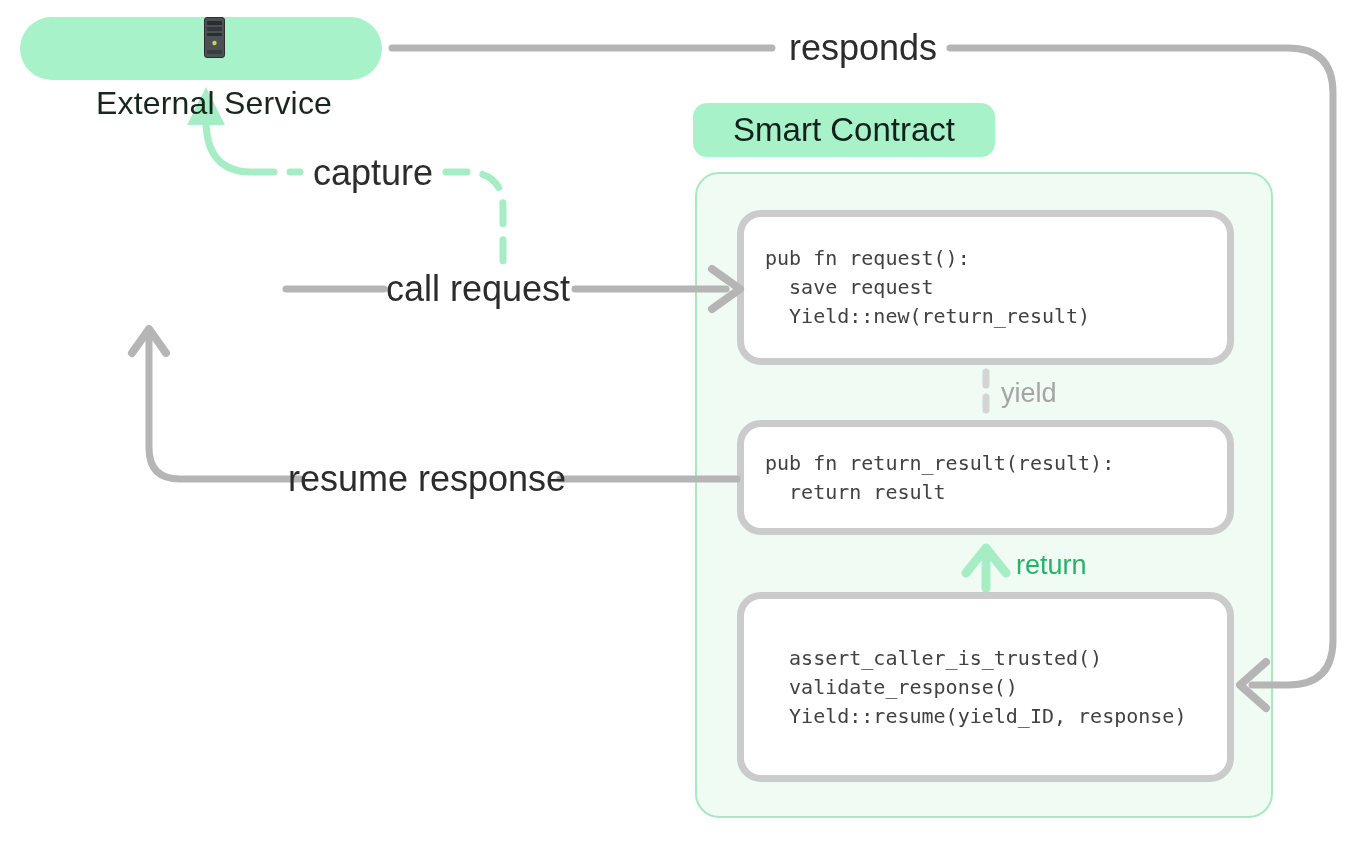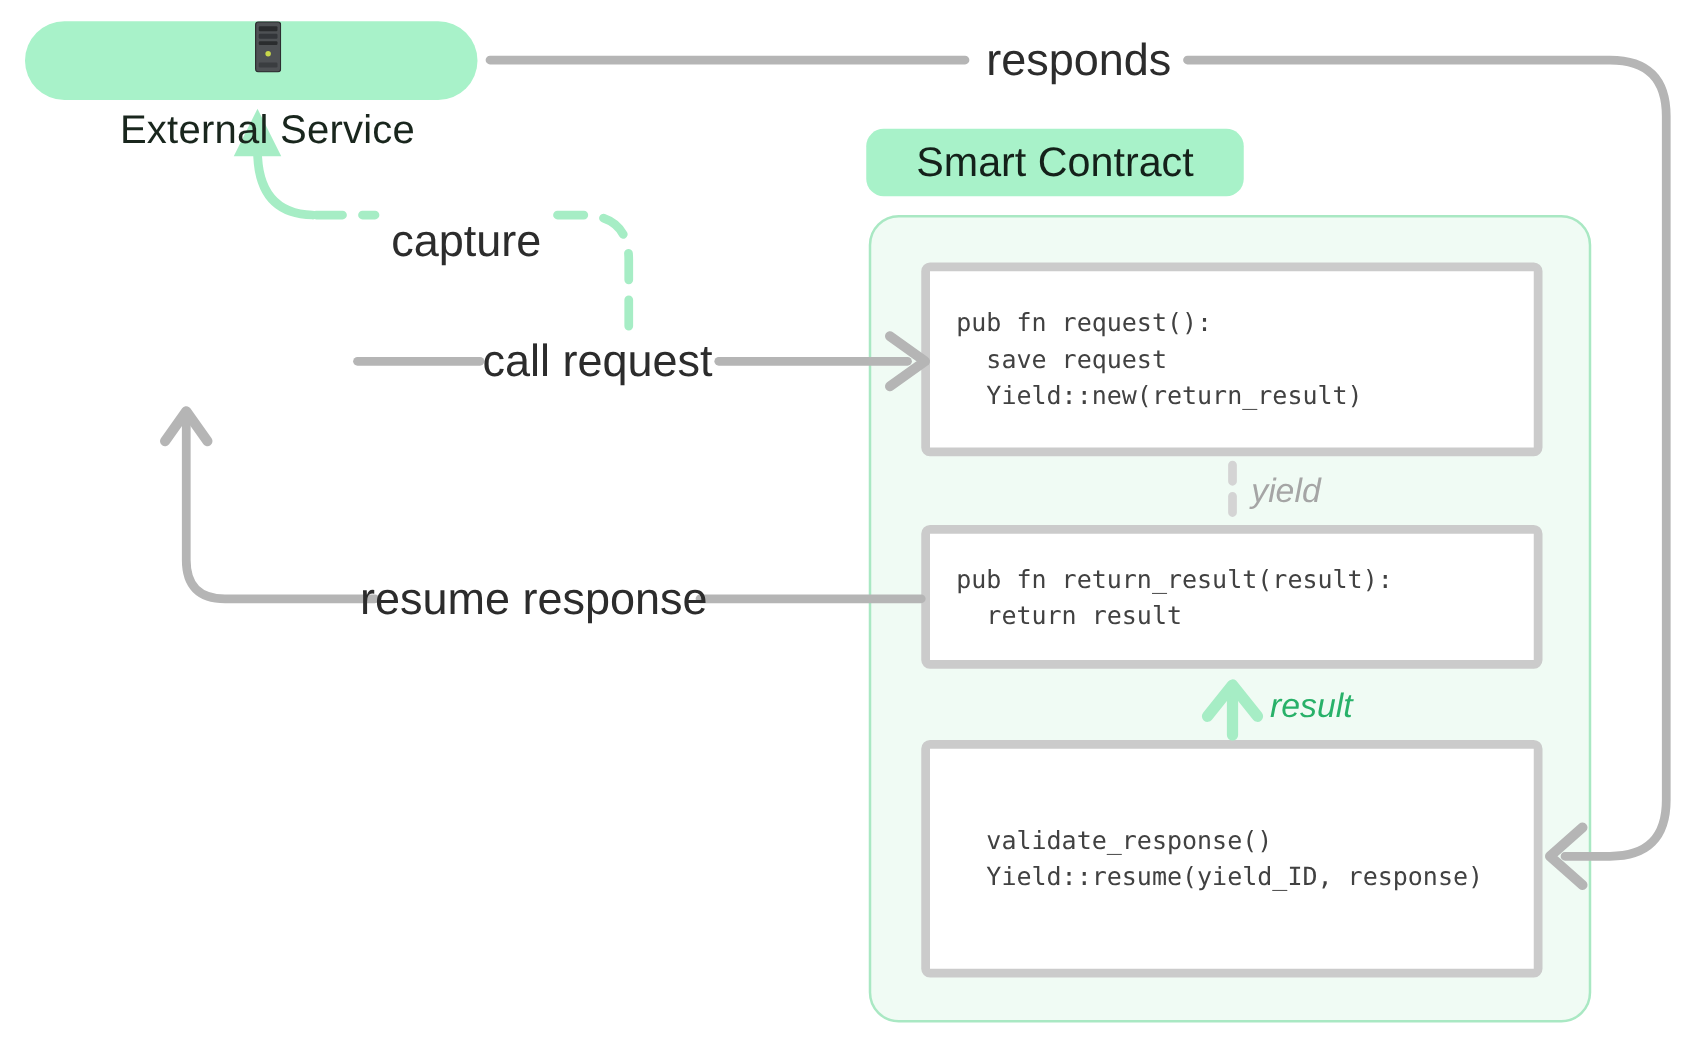--- a/index.html
+++ b/index.html
@@ -68,7 +68,7 @@
   }
   #label-responds       { left:863px; top:48px;  }
   #label-call-request   { left:478px; top:289px; }
-  #label-capture        { left:373px; top:173px;margin-top:20px; }
+  #label-capture        { left:373px; top:173px; }
   #label-return-response{ left:427px; top:479px; }
   .side-label {
     position:absolute; transform:translateY(-50%);

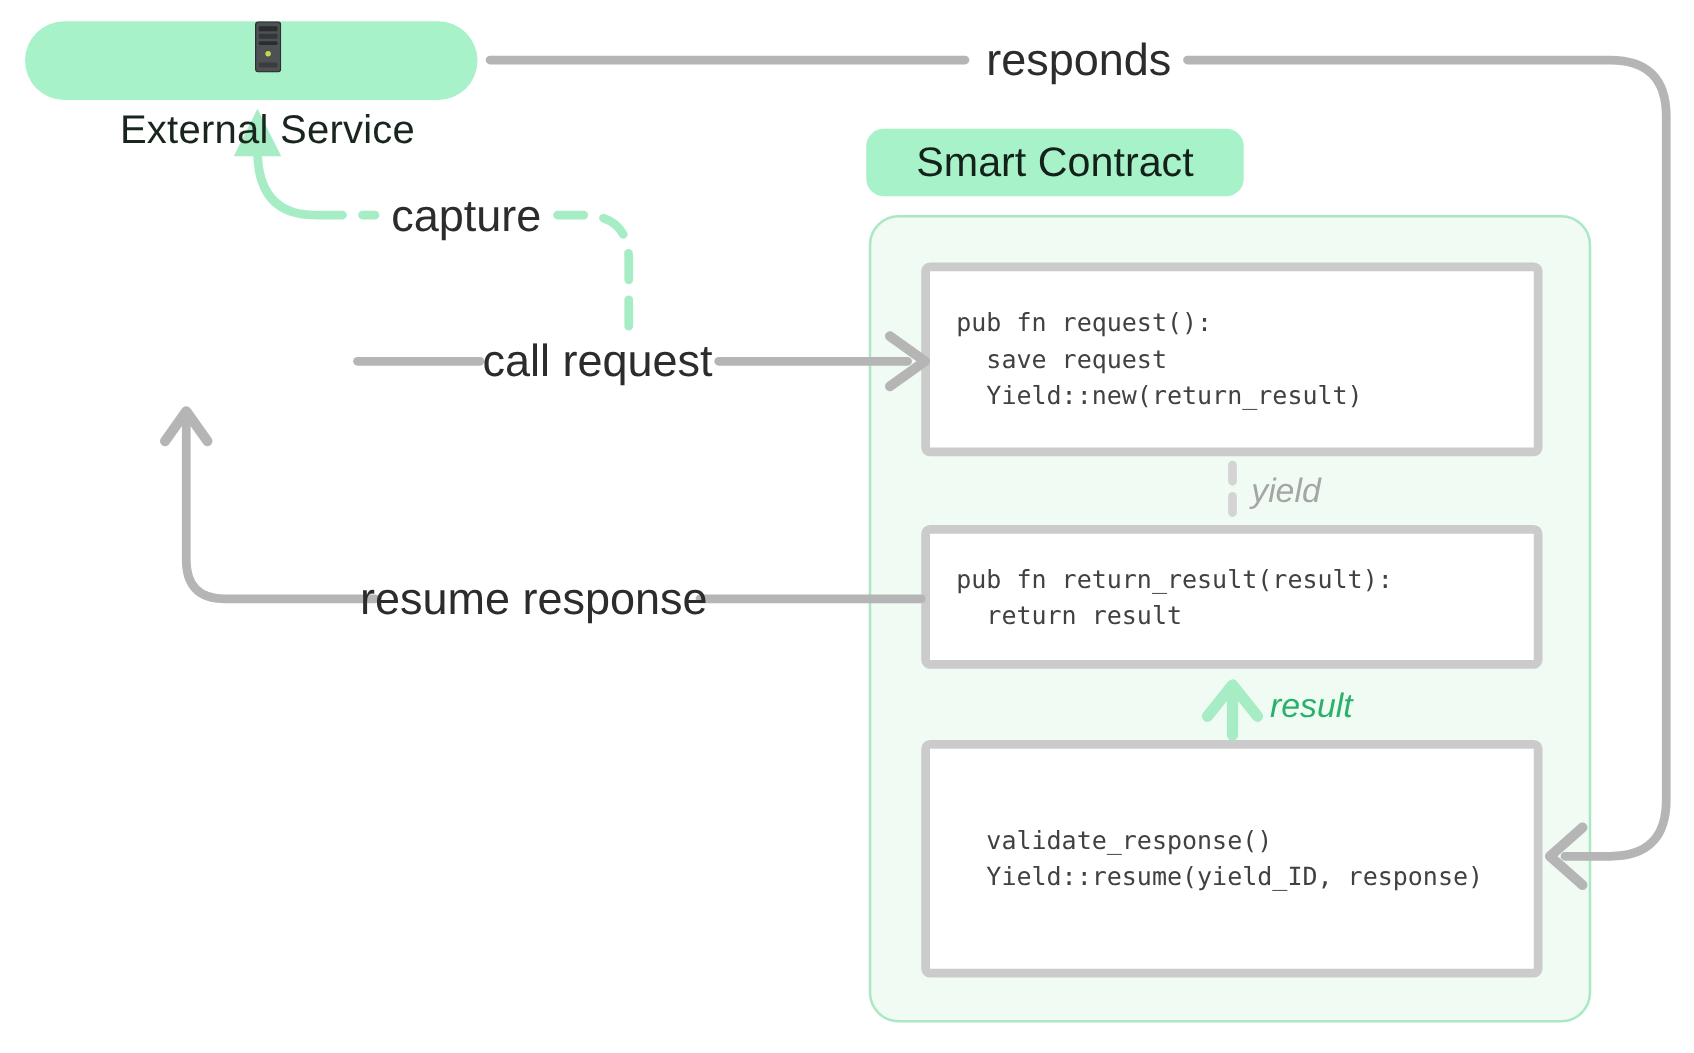--- a/index.html
+++ b/index.html
@@ -49,7 +49,7 @@
   
   .code-box {
     position:absolute; left:737px; width:497px;
-    background:#ffffff; border:7px solid #cbcbcb; border-radius:7px;
+    background:#ffffff; border:7px solid #cbcbcb; border-radius:24px;
     display:flex; flex-direction:column; justify-content:center;
     padding-left:21px; z-index:2;
   }

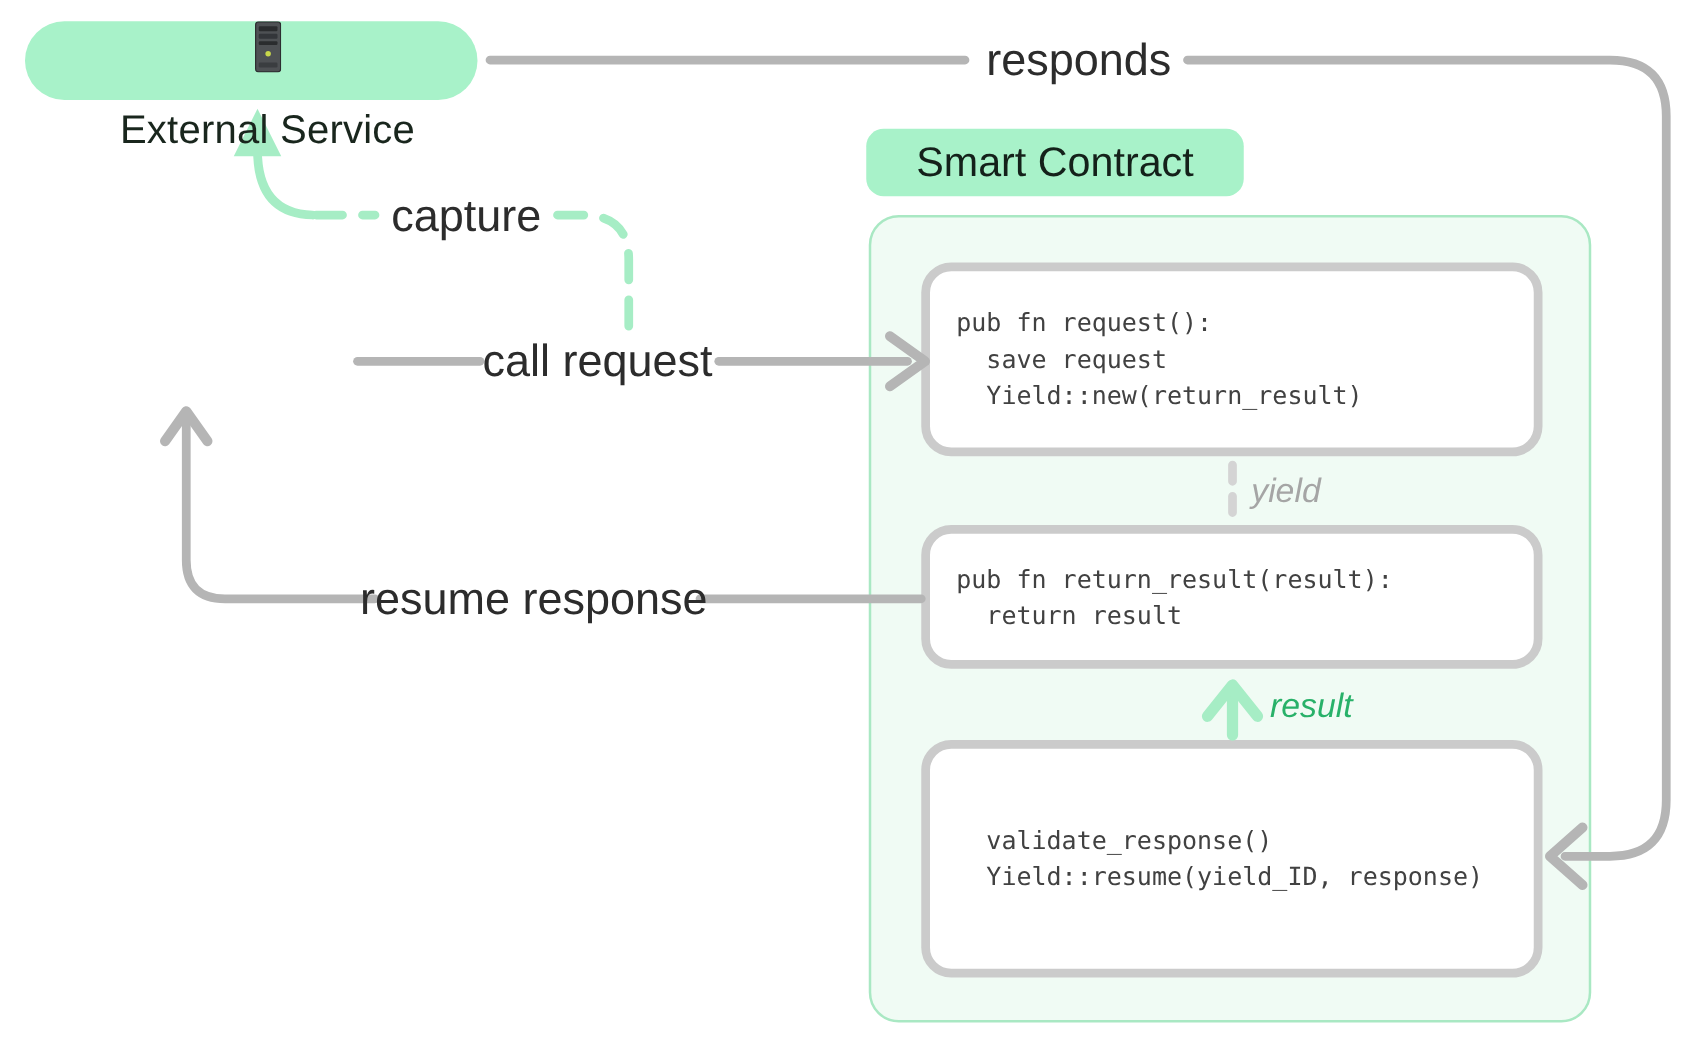--- a/index.html
+++ b/index.html
@@ -72,7 +72,7 @@
   #label-return-response{ left:427px; top:479px; }
   .side-label {
     position:absolute; transform:translateY(-50%);
-    white-space:nowrap; z-index:7;font-style:italic;
+    white-space:nowrap; z-index:7;
   }
   #label-yield  { left:1001px; top:393px; font-size:27px; color:#a5a5a5; }
   #label-resume { left:1016px; top:565px; font-size:27px; color:#28b169; font-weight:500; }

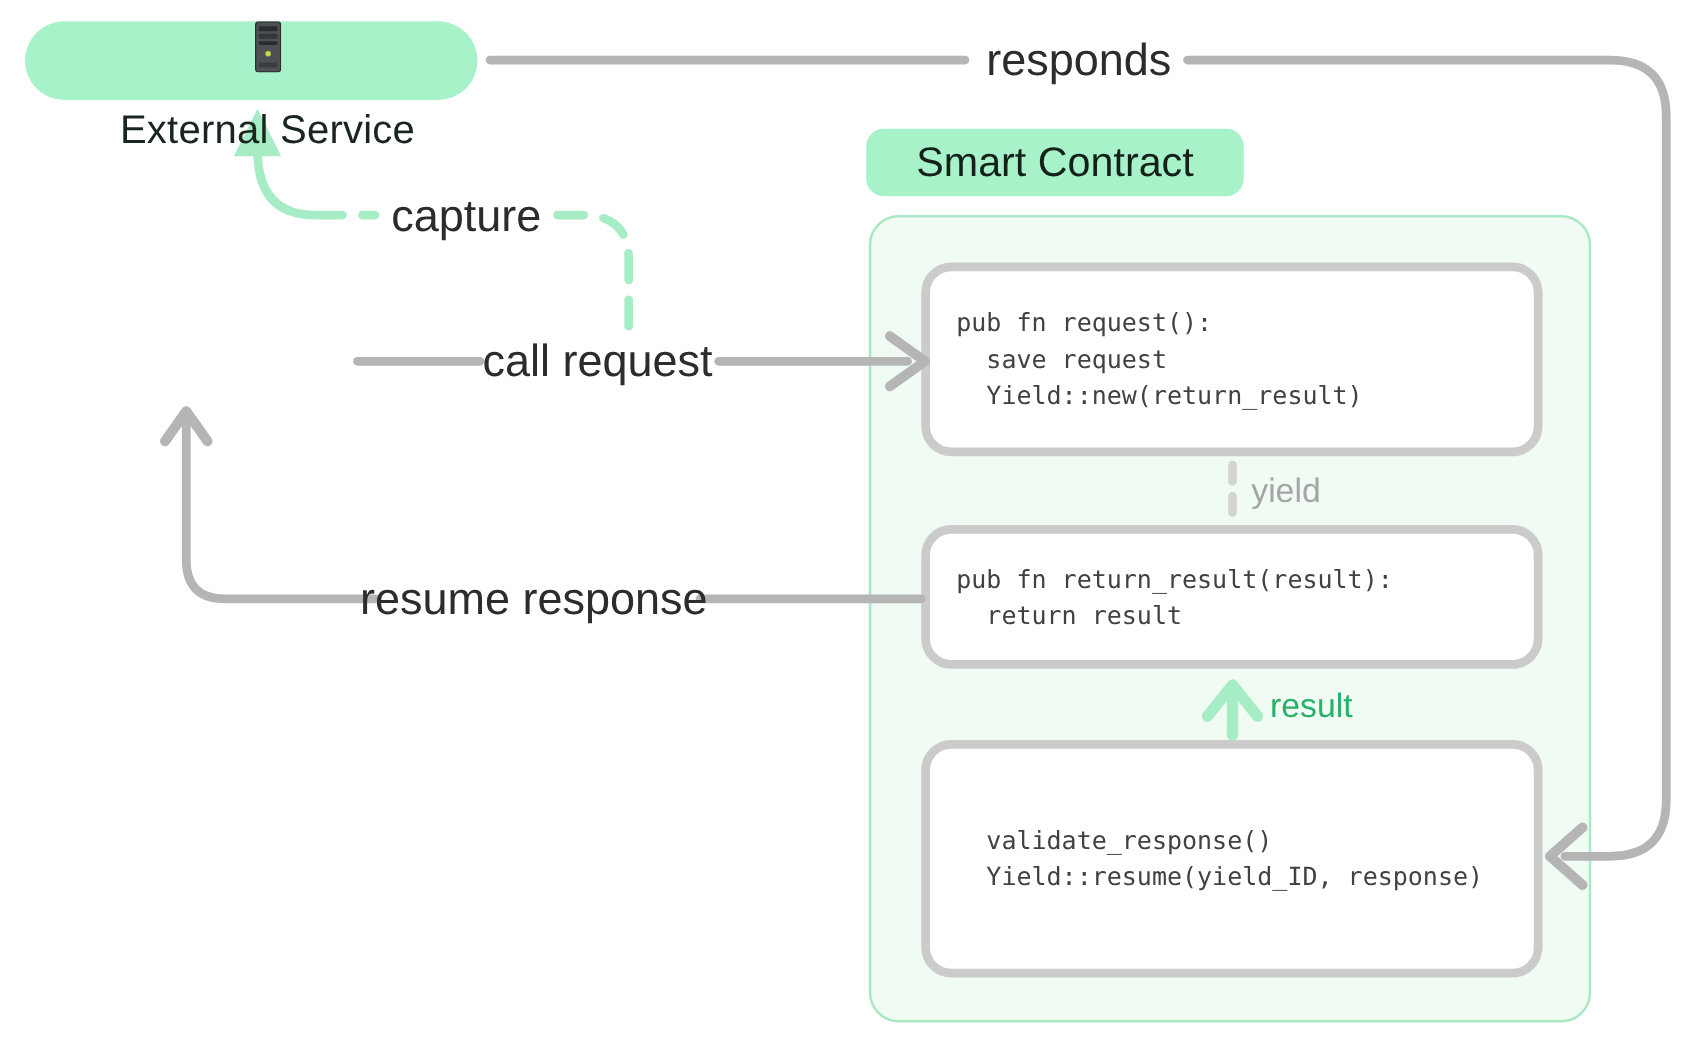--- a/index.html
+++ b/index.html
@@ -155,7 +155,7 @@
   <div class="edge-label" id="label-capture">capture</div>
   <div class="edge-label" id="label-return-response">resume response</div>
   <div class="side-label" id="label-yield">yield</div>
-  <div class="side-label" id="label-resume">result</div>
+  <div class="side-label" id="label-resume">return</div>
 
 </div>
 

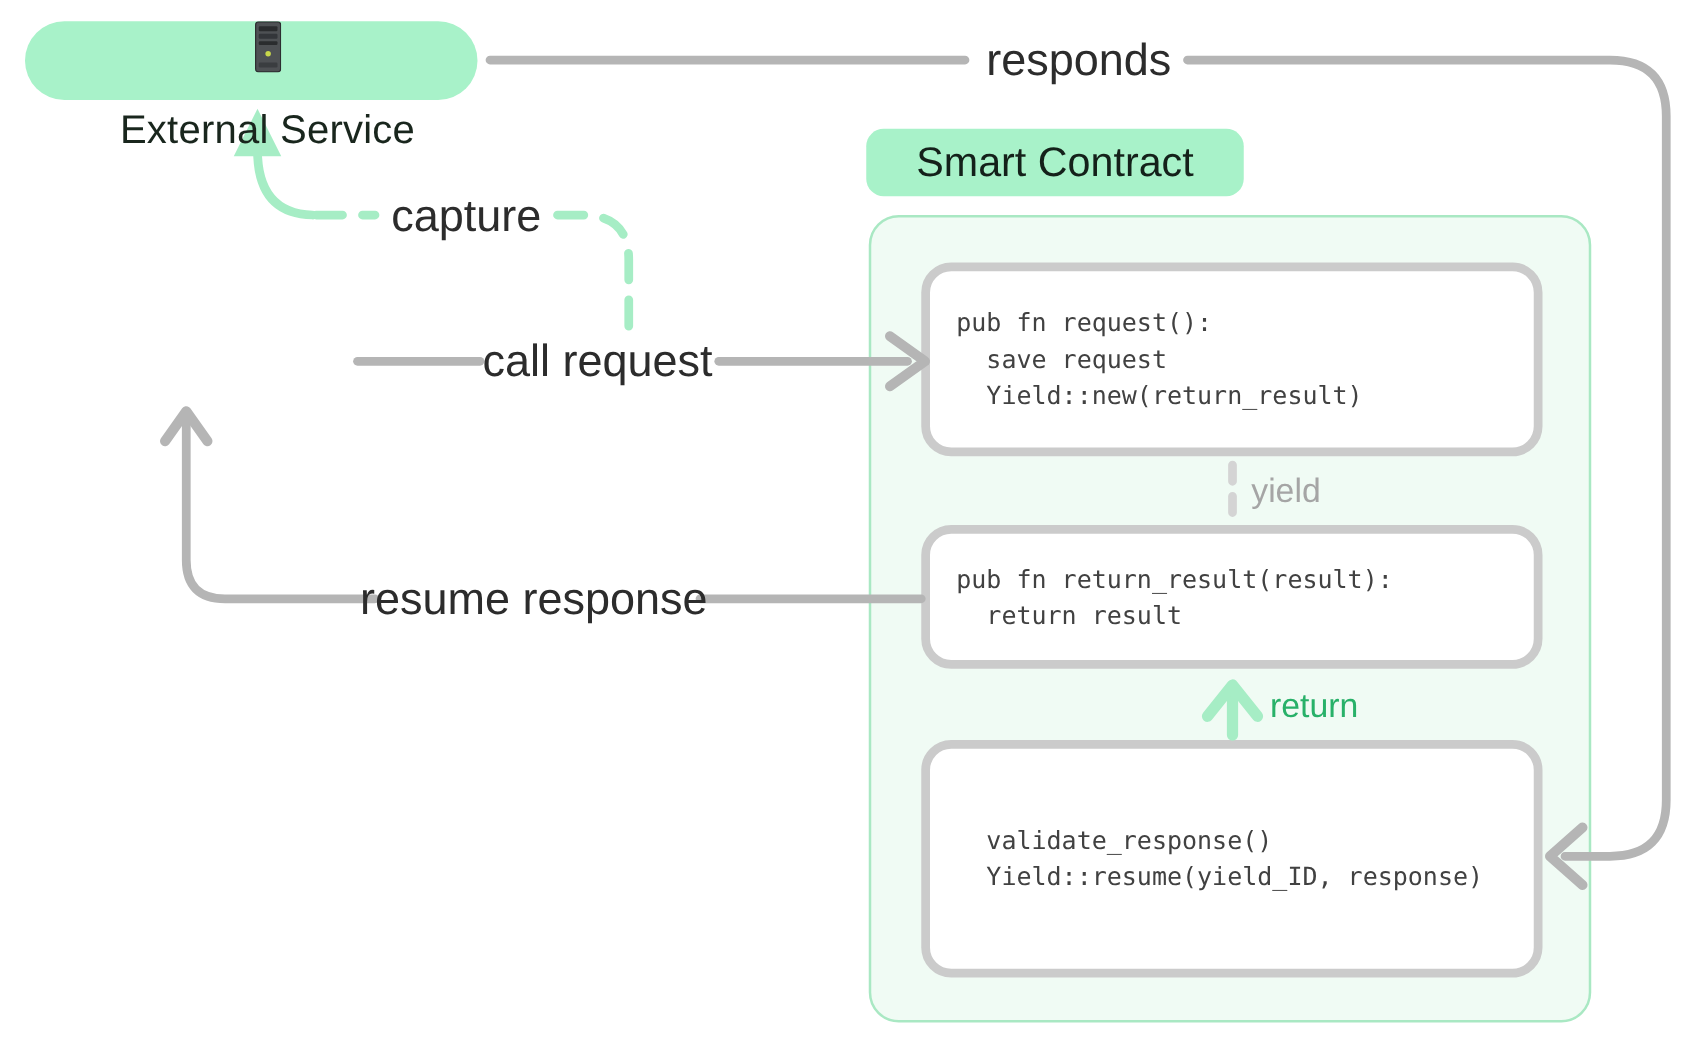--- a/index.html
+++ b/index.html
@@ -146,6 +146,7 @@
   </div>
 
   <div id="fn-respond" class="code-box">
+    <div class="code-line">  assert_caller_is_trusted()</div>
     <div class="code-line">  validate_response()</div>
     <div class="code-line">  Yield::resume(yield_ID, response)</div>
   </div>

